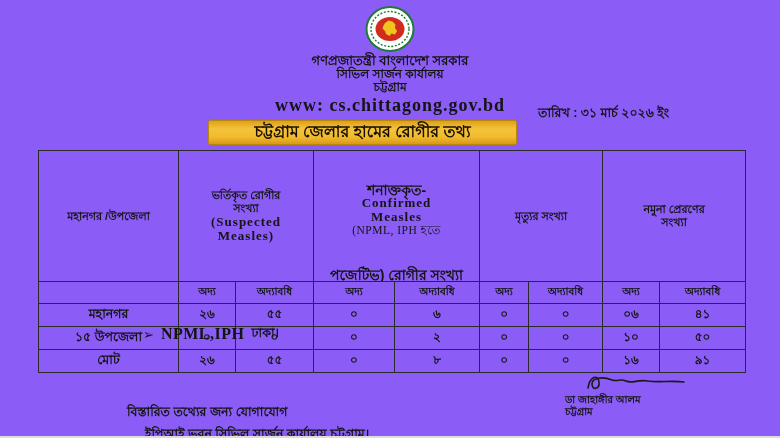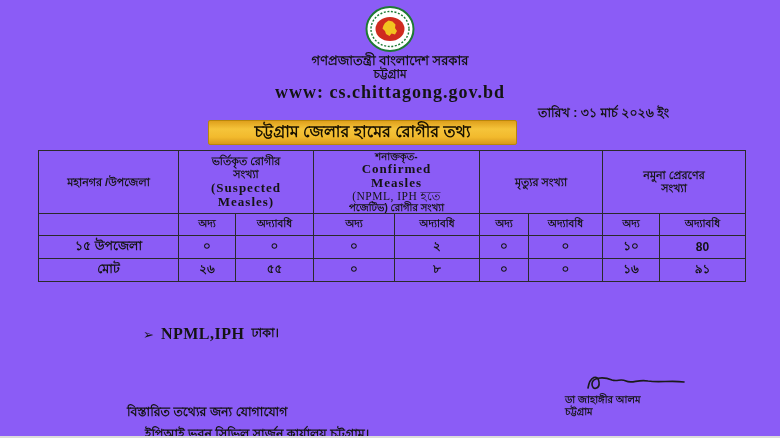--- a/index.html
+++ b/index.html
@@ -75,6 +75,7 @@
       <path d="M20,17 l3.5,-2.5 4,1 3,3 -0.5,3.5 2,3 -2,3.5 -3.5,-1 -2,2.5 -3.5,-2 -1,-3 -2.5,-2.5 1,-3 z" fill="#F2C31F"></path>
     </svg>
     <div class="org1">গণপ্রজাতন্ত্রী বাংলাদেশ সরকার</div>
+    <div class="org2">সিভিল সার্জন কার্যালয়</div>
     <div class="org3">চট্টগ্রাম</div>
     <div class="website">www: cs.chittagong.gov.bd</div>
   </div>

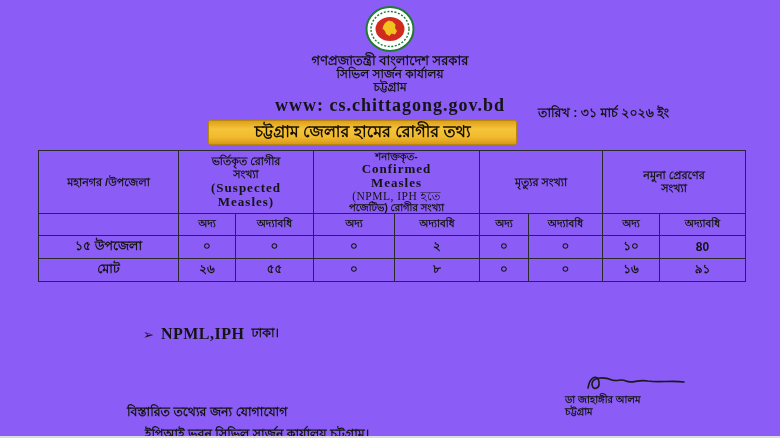--- a/index.html
+++ b/index.html
@@ -37,7 +37,7 @@
   tr.hrow2{height:22px;}
   tr.drow{height:23px;}
   .bnh{font-size:11px;font-weight:bold;line-height:13px;white-space:pre-line;}
-  .bnh-sm{font-size:10px;font-weight:bold;line-height:11px;white-space:pre-line;}
+  .bnh-sm{font-size:14px;font-weight:bold;line-height:11px;white-space:pre-line;margin-top:34px;}
   .enserif{font-family:"Liberation Serif","DejaVu Serif",serif;font-size:13px;font-weight:bold;
            letter-spacing:1px;line-height:14px;white-space:pre-line;}
   .enserif-sm{font-family:"Liberation Serif","DejaVu Serif",serif;font-size:11.5px;font-weight:normal;

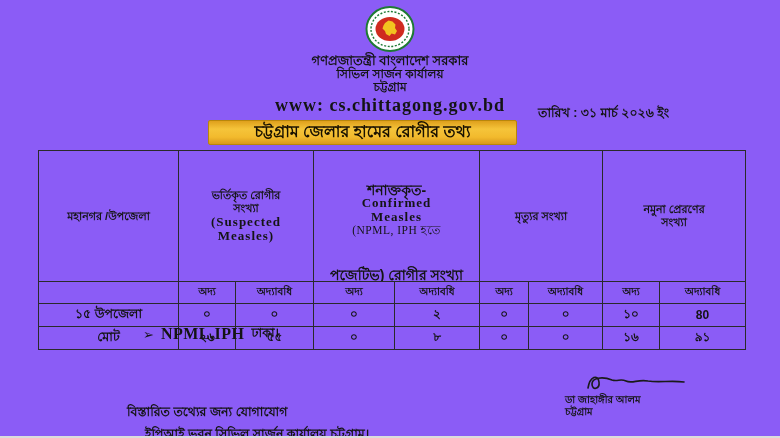--- a/index.html
+++ b/index.html
@@ -136,6 +136,17 @@
       <td class="sub">অদ্যাবধি</td>
     </tr>
     <tr class="drow">
+      <td class="rowlabel">মহানগর</td>
+      <td class="val">২৬</td>
+      <td class="val">৫৫</td>
+      <td class="val">০</td>
+      <td class="val">৬</td>
+      <td class="val">০</td>
+      <td class="val">০</td>
+      <td class="val">০৬</td>
+      <td class="val">৪১</td>
+    </tr>
+    <tr class="drow">
       <td class="rowlabel">১৫ উপজেলা</td>
       <td class="val">০</td>
       <td class="val">০</td>

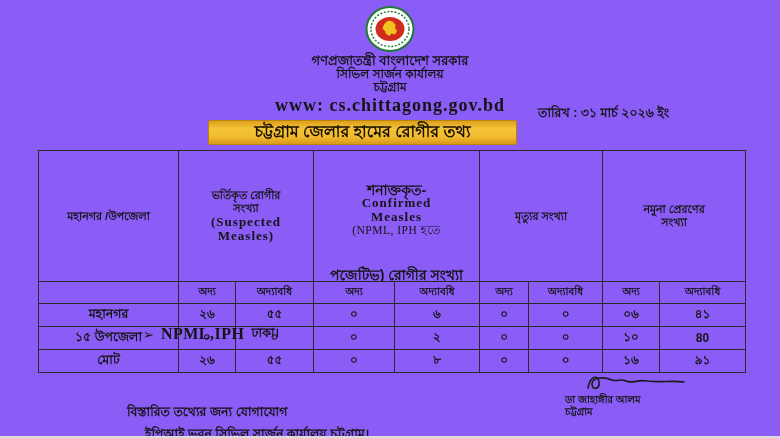--- a/index.html
+++ b/index.html
@@ -155,7 +155,7 @@
       <td class="val">০</td>
       <td class="val">০</td>
       <td class="val">১০</td>
-      <td class="val">80</td>
+      <td class="val">৫০</td>
     </tr>
     <tr class="drow">
       <td class="rowlabel">মোট</td>

